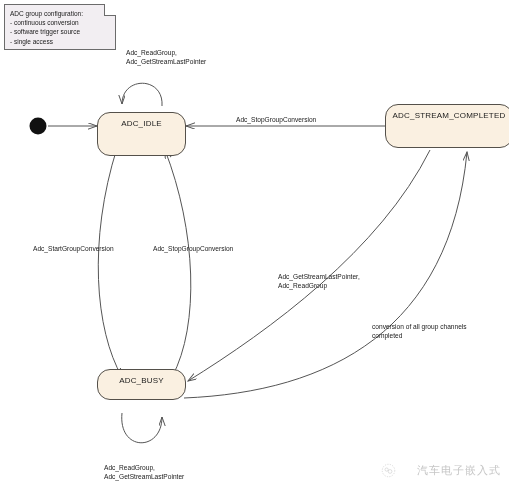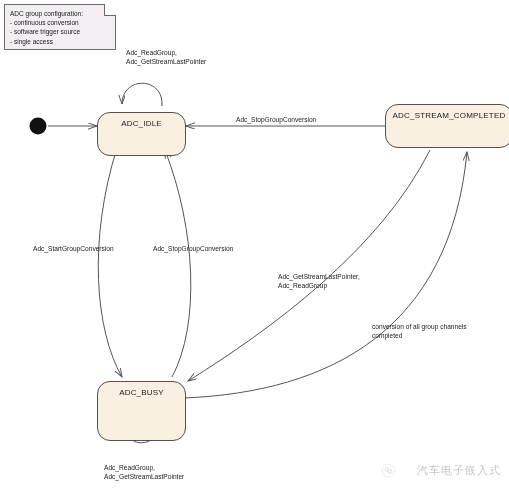--- a/index.html
+++ b/index.html
@@ -74,7 +74,7 @@
     <div class="lbl">ADC_STREAM_COMPLETED</div>
   </div>
 
-  <div class="state" style="left:97px;top:381px;width:89px;height:60px;">
+  <div class="state" style="left:97px;top:369px;width:89px;height:31px;">
     <div class="lbl">ADC_BUSY</div>
   </div>
 

